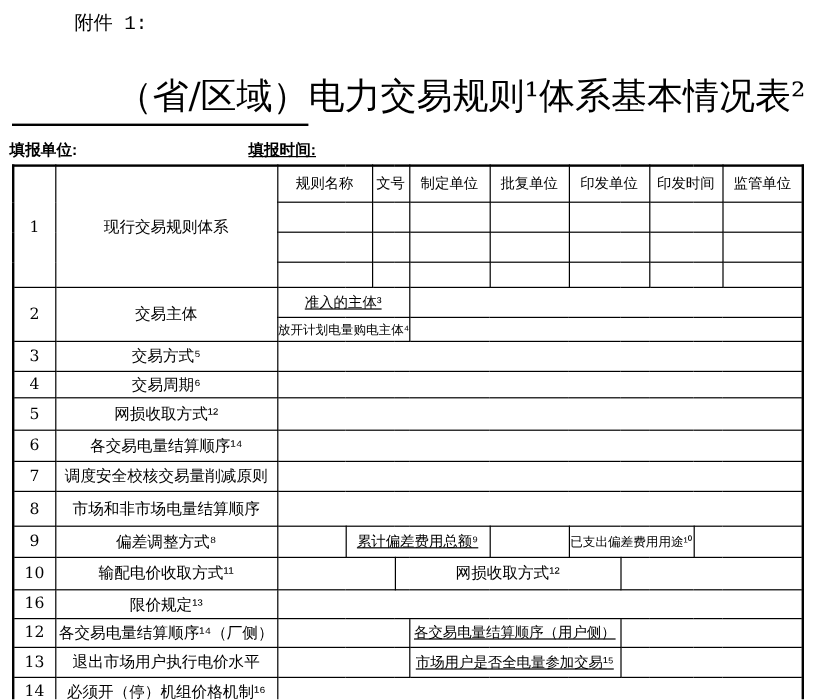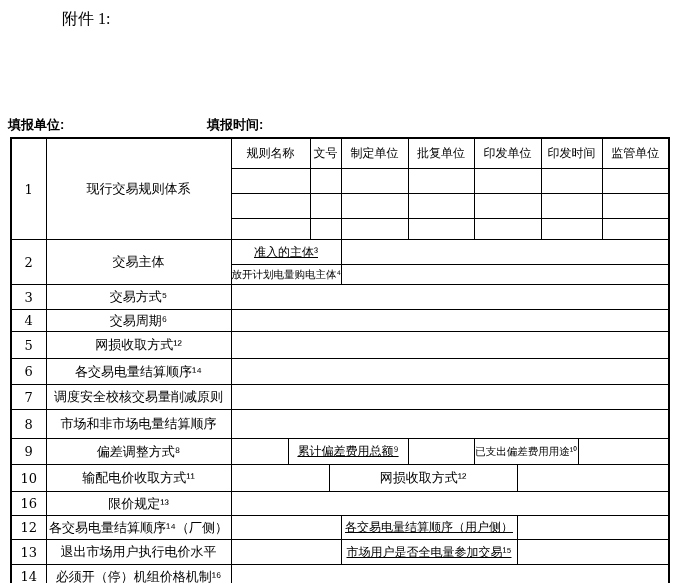--- a/index.html
+++ b/index.html
@@ -9,7 +9,7 @@
   }
   .attachment {
     position:absolute; left:62px; top:9px;
-    font-size:16px; font-family:Liberation Serif, serif;
+    font-size:16px; font-family:Liberation Mono, monospace;
   }
   .title {
     position:absolute; left:10px; top:60px; width:665px;

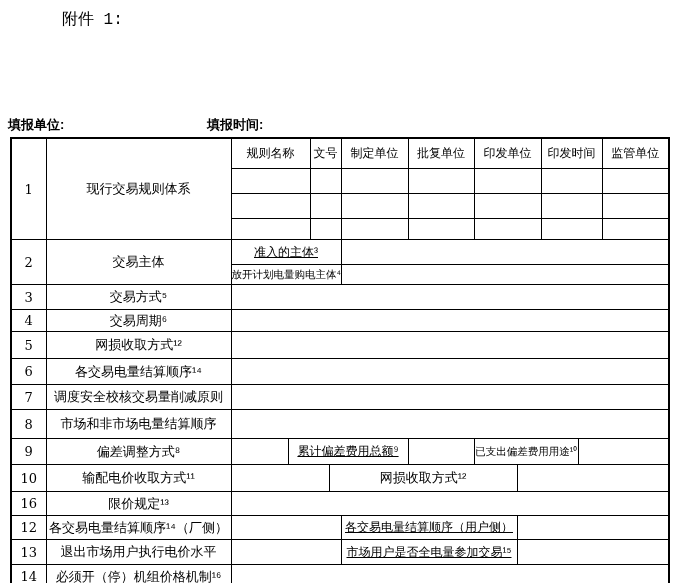--- a/index.html
+++ b/index.html
@@ -45,6 +45,7 @@
 
   <div class="attachment">附件 1:</div>
 
+  <div class="title"><span class="title-underlined">（省/区域）</span><span>电力交易规则¹体系基本情况表²</span></div>
 
   <div class="meta-row">
     <span>填报单位:</span>

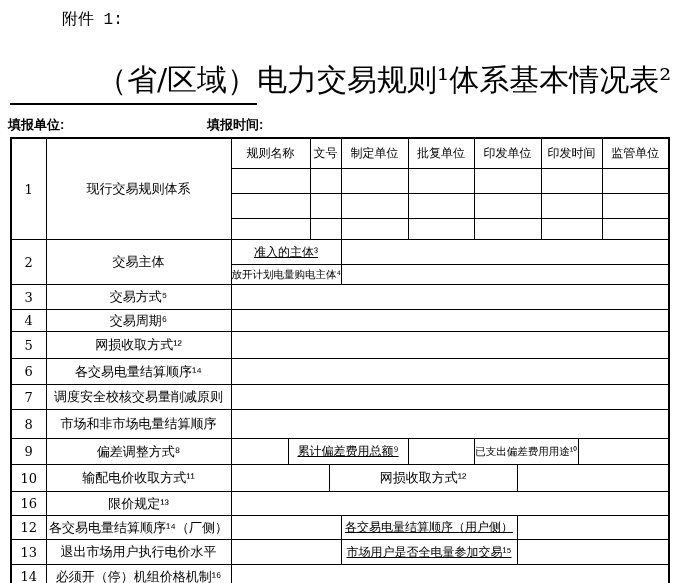--- a/index.html
+++ b/index.html
@@ -21,7 +21,7 @@
     padding-left:87px; padding-bottom:2px;
   }
   .meta-row { position:absolute; left:8px; top:116px; font-size:13px; font-weight:bold; }
-  .meta-time { position:absolute; left:199px; top:0; white-space:nowrap; }
+  .meta-time { position:absolute; left:199px; top:0; white-space:nowrap;text-decoration:underline; }
   table.form-table {
     position:absolute; left:10px; top:137px; width:658px;
     border-collapse:collapse; table-layout:fixed;

